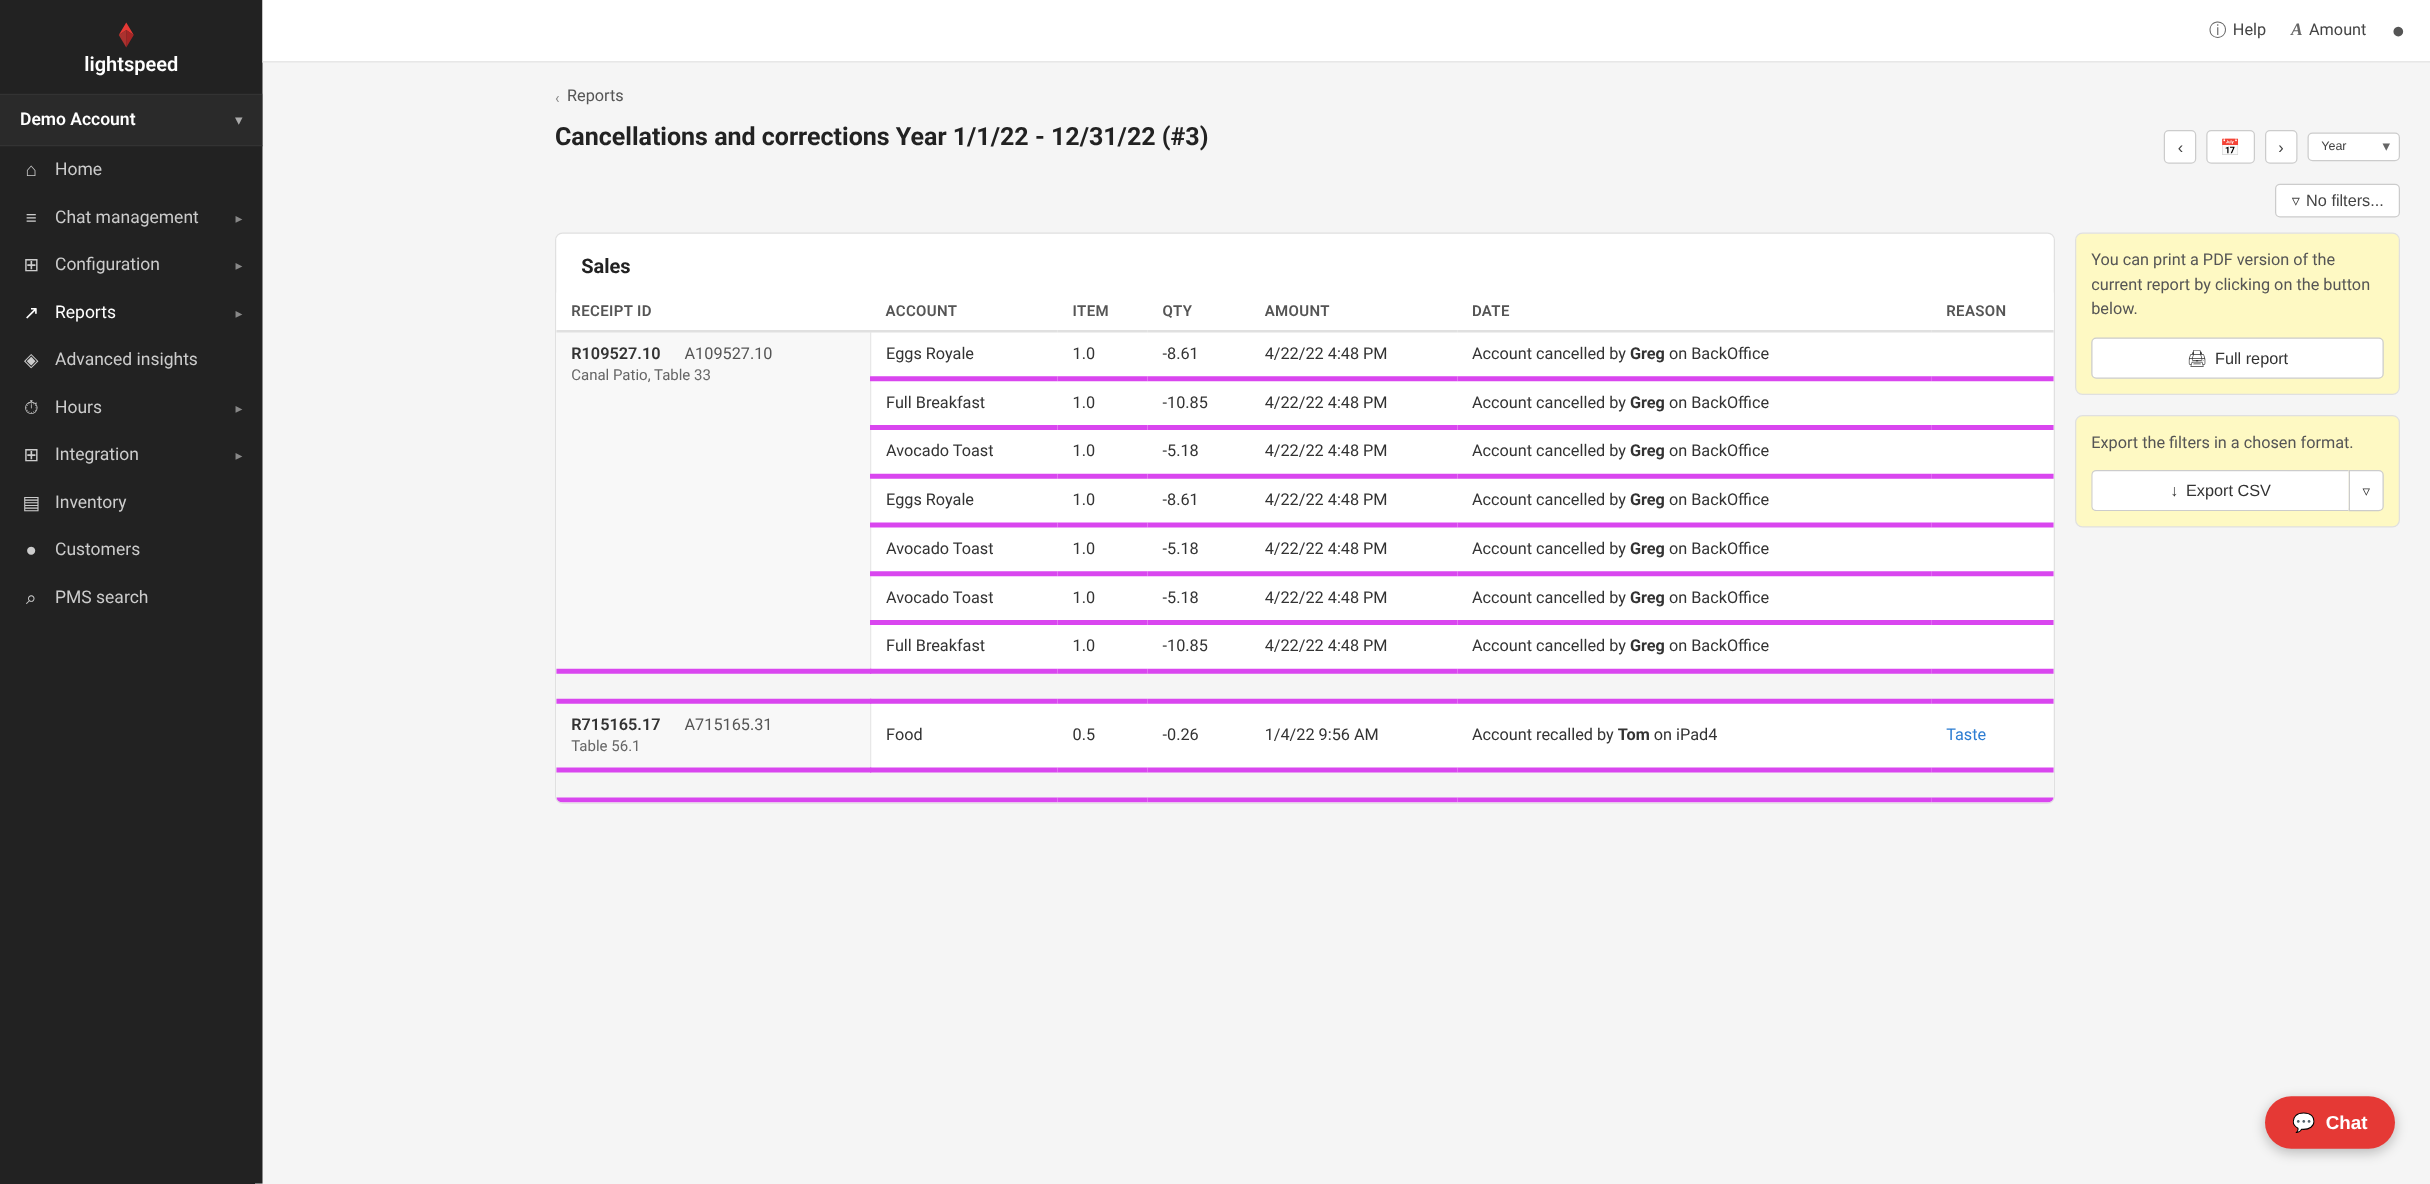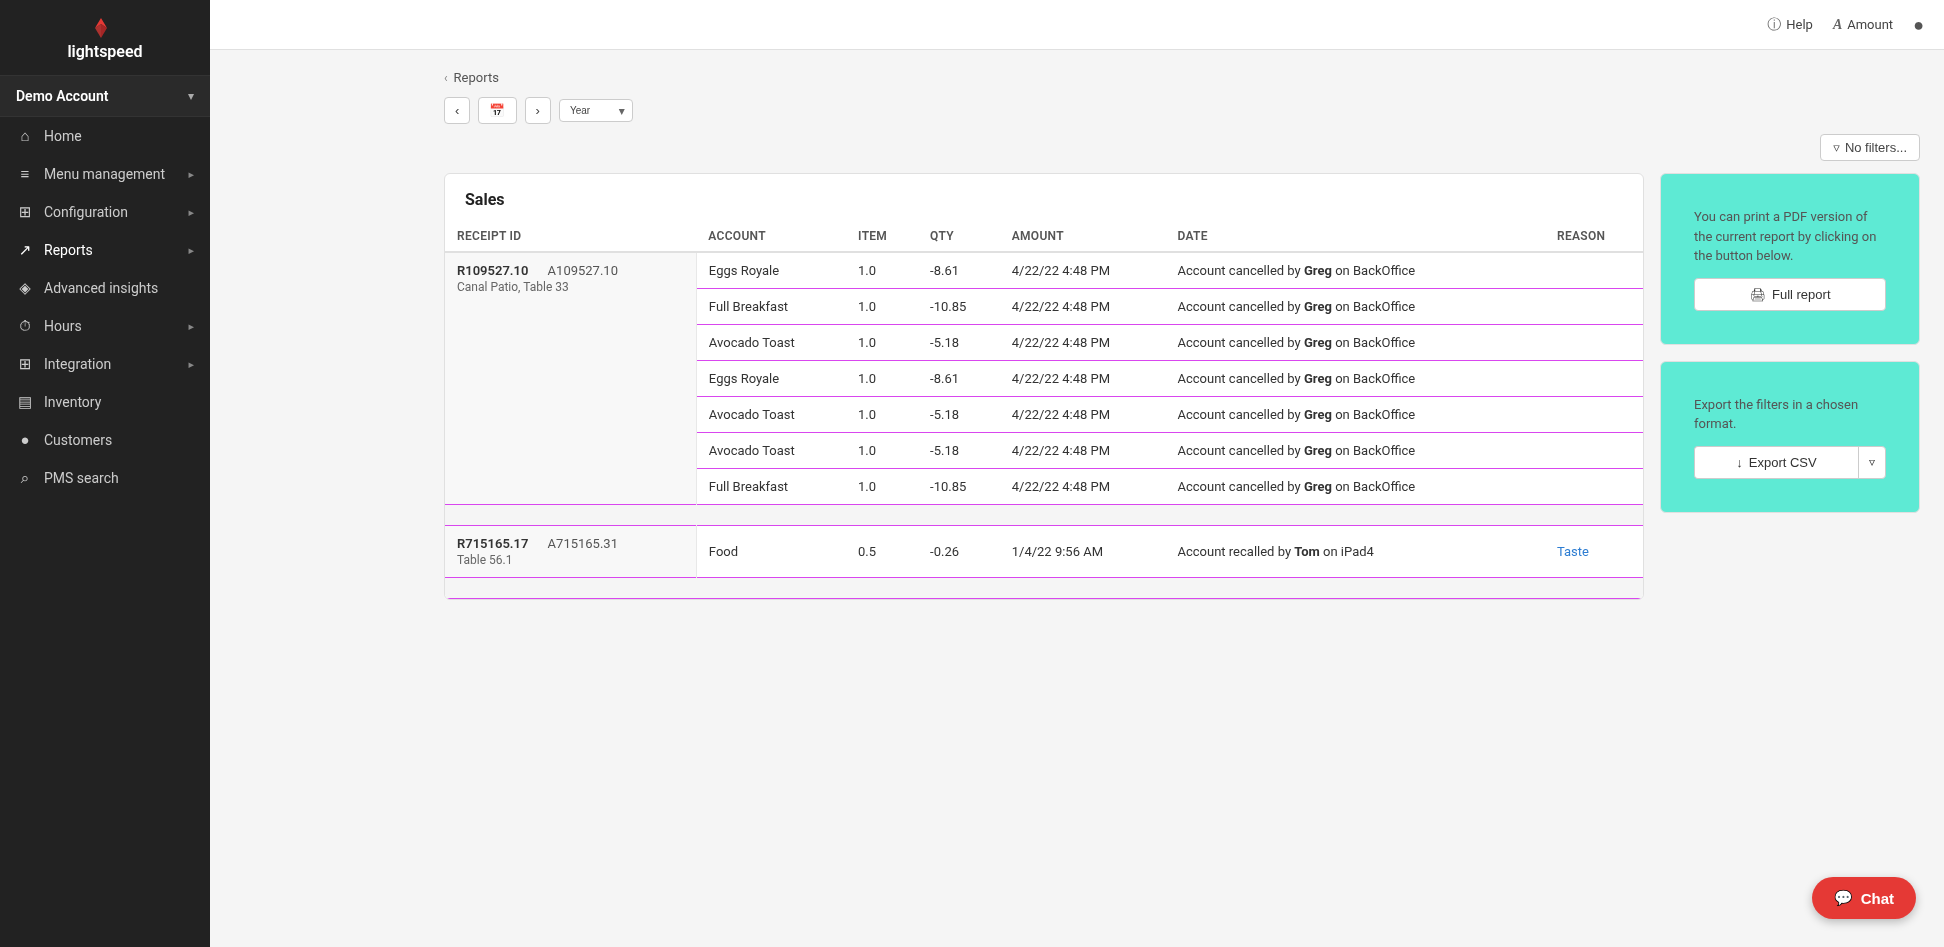--- a/index.html
+++ b/index.html
@@ -401,6 +401,7 @@
   </div>
 
   <div class="toolbar">
+    <h1 class="page-title">Cancellations and corrections Year 1/1/22 - 12/31/22 (#3)</h1>
     <div class="toolbar-right">
       <button class="nav-btn">‹</button>
       <button class="nav-btn">📅</button>

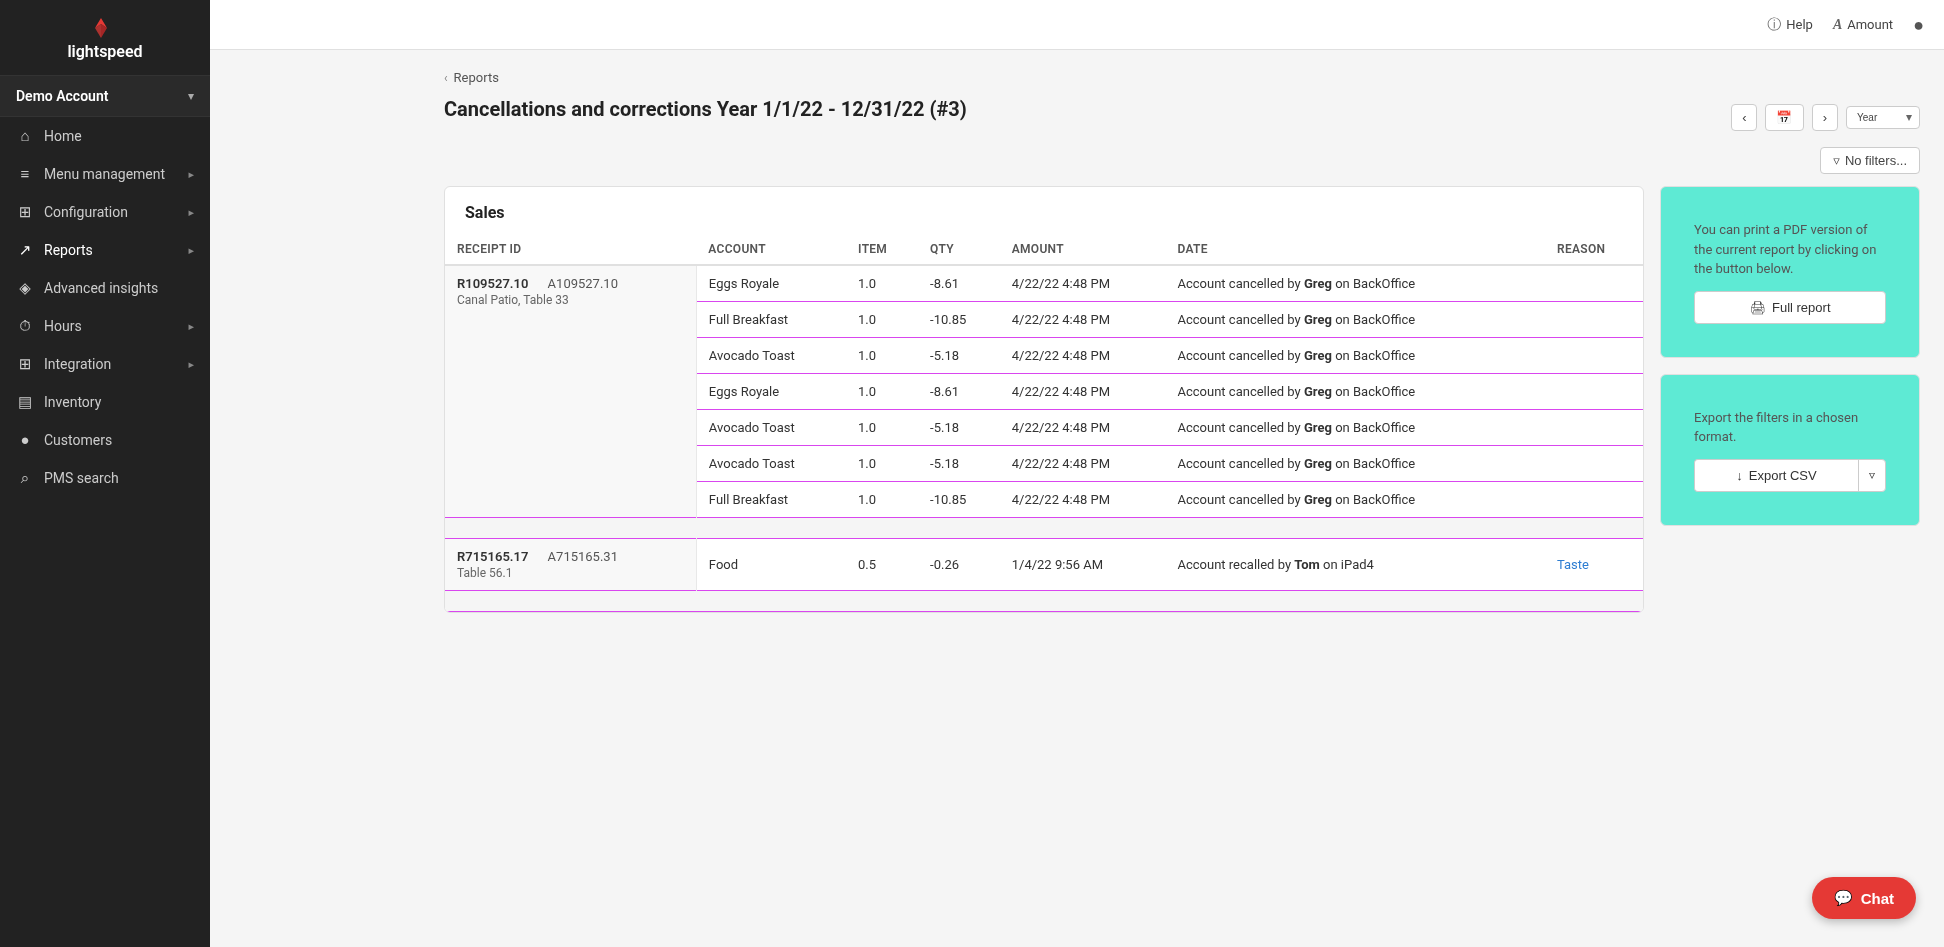--- a/index.html
+++ b/index.html
@@ -333,7 +333,7 @@
     </div>
       <div class="nav-item">
       <span class="nav-icon">≡</span>
-      <span>Menu management</span>
+      <span>Chat management</span>
       <span class="expand-arrow">▸</span>
     </div>
       <div class="nav-item">

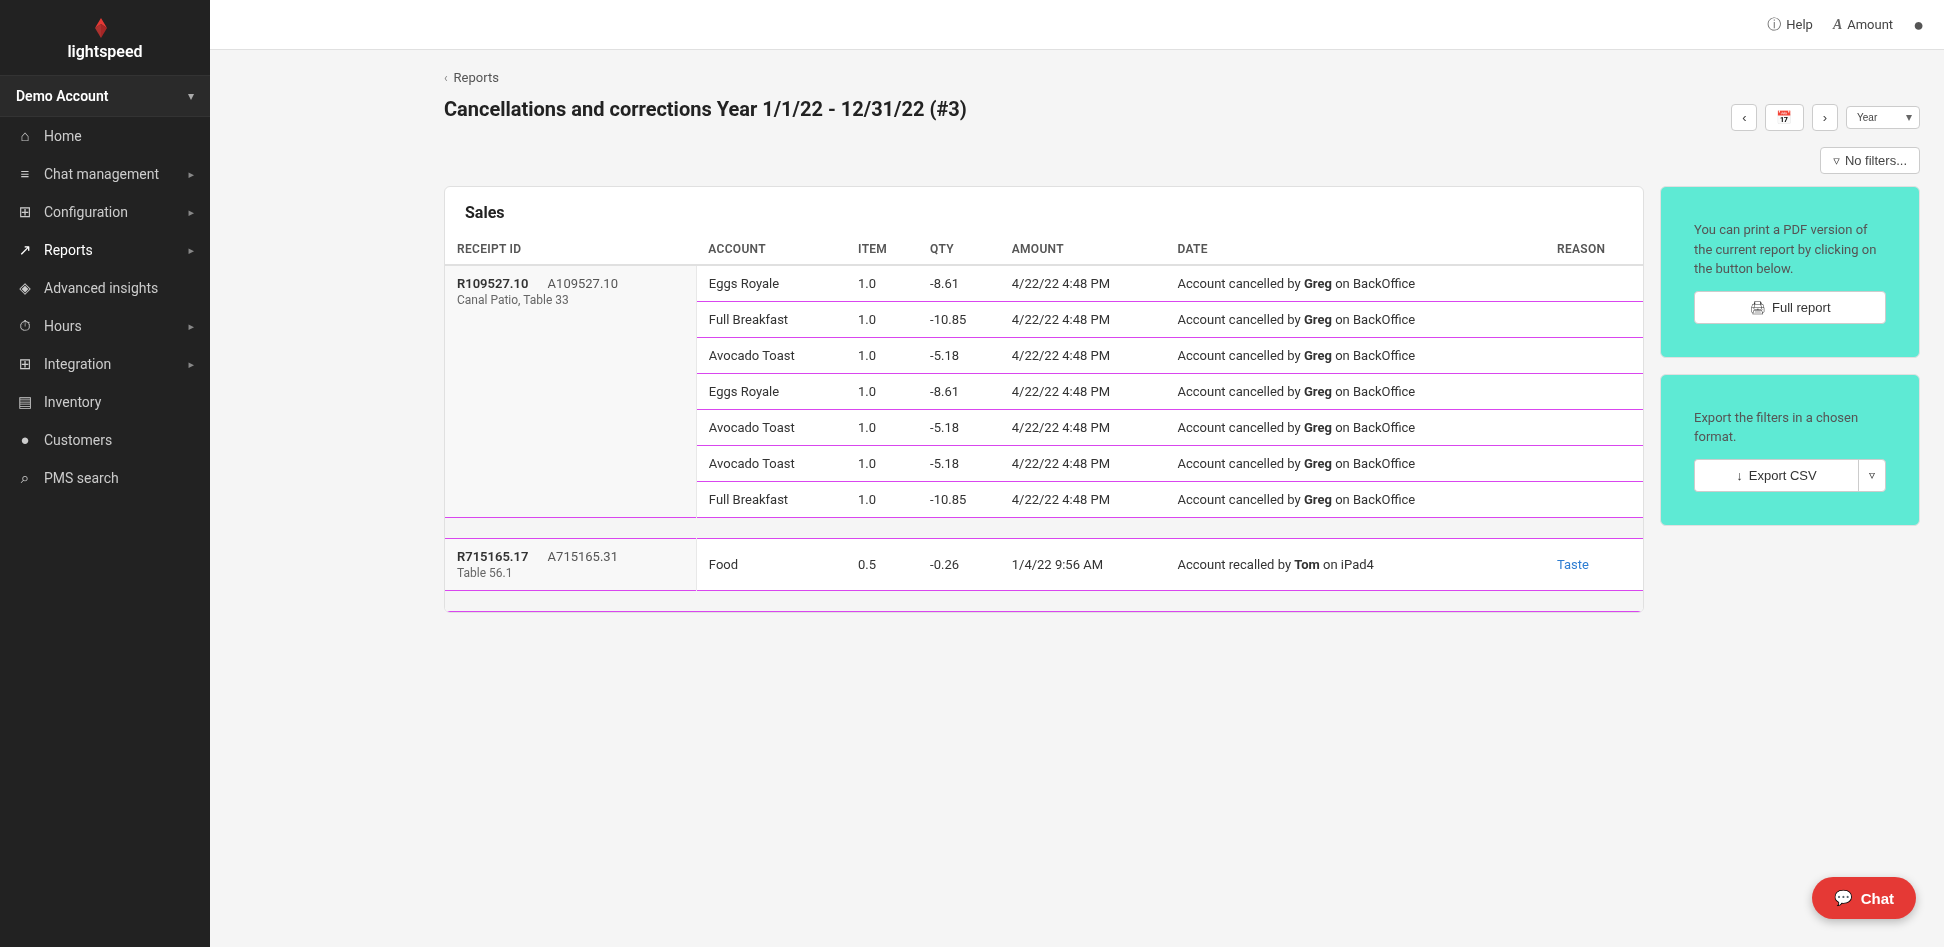--- a/index.html
+++ b/index.html
@@ -233,10 +233,10 @@
       gap: 16px;
     }
     .panel-card {
-      background: #5eead4;
+      background: #fef9c3;
       border: 1px solid #e0e0e0;
       border-radius: 6px;
-      padding: 33px;
+      padding: 12px;
     }
     .panel-card p {
       font-size: 13px;

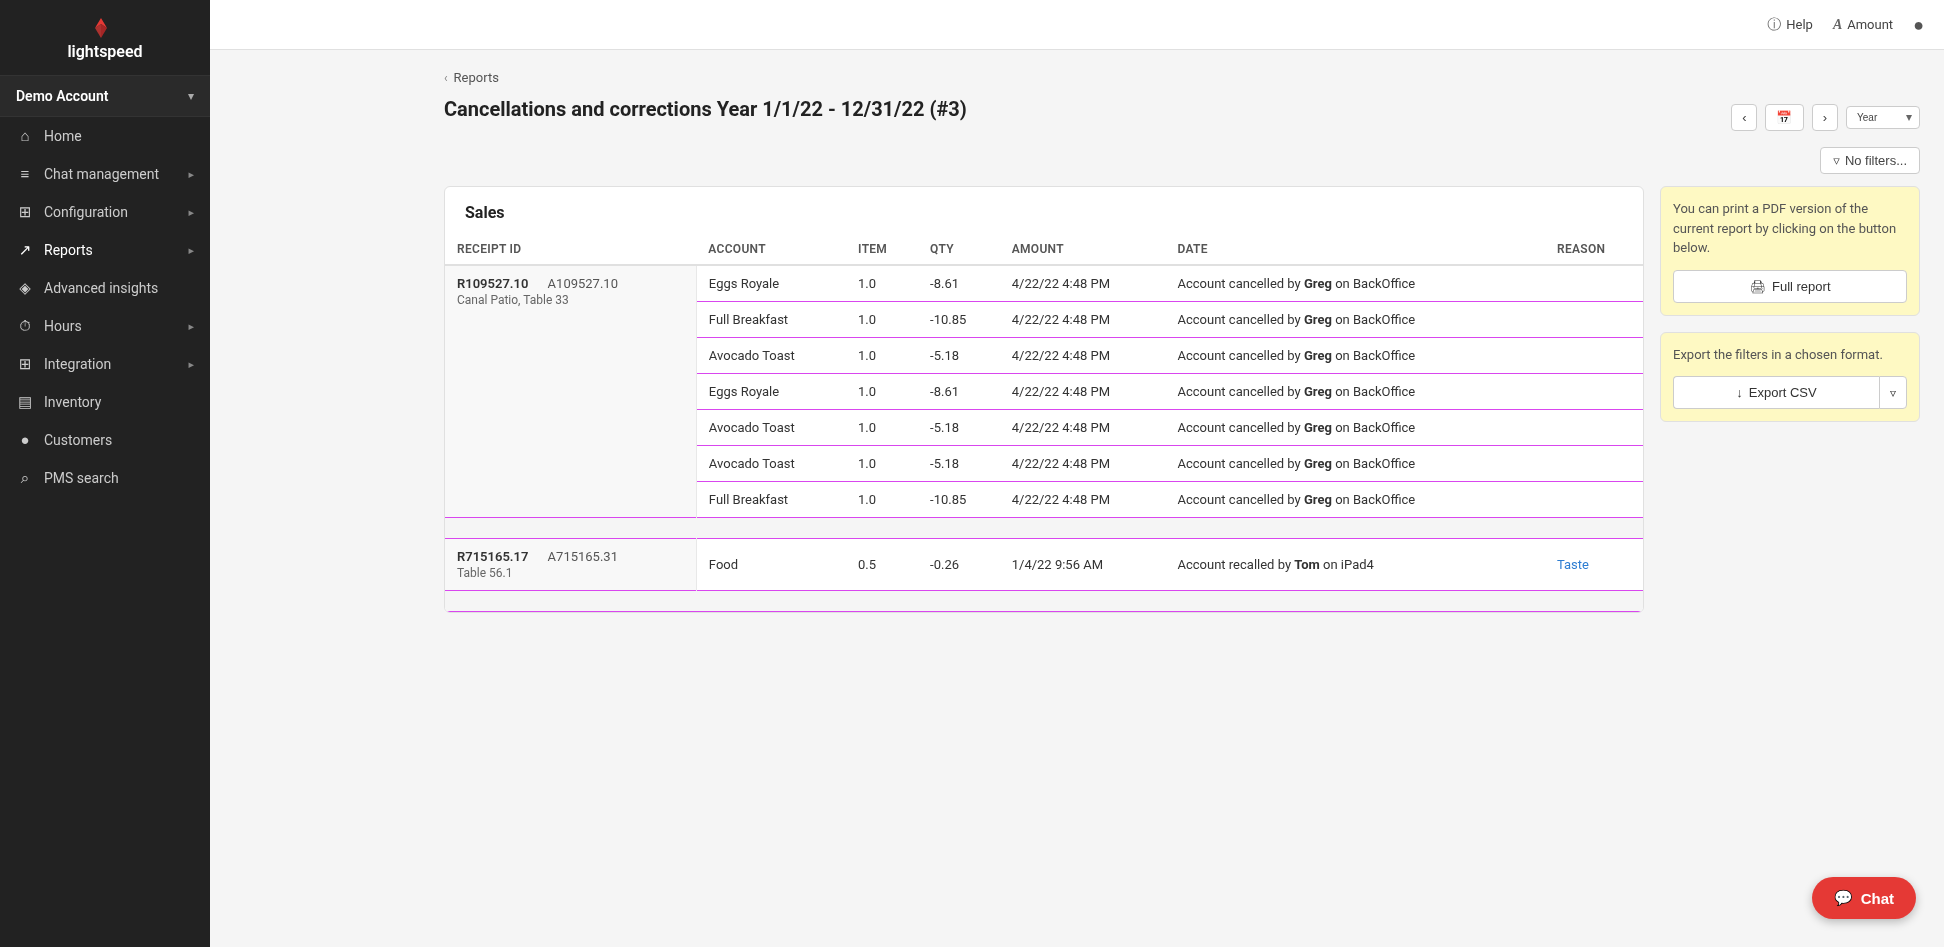--- a/index.html
+++ b/index.html
@@ -211,7 +211,7 @@
       letter-spacing: 0.3px;
     }
     tbody tr {
-      border-bottom: 1px solid #d946ef;
+      border-bottom: 4px solid #d946ef;
     }
     tbody td {
       padding: 10px 12px;

